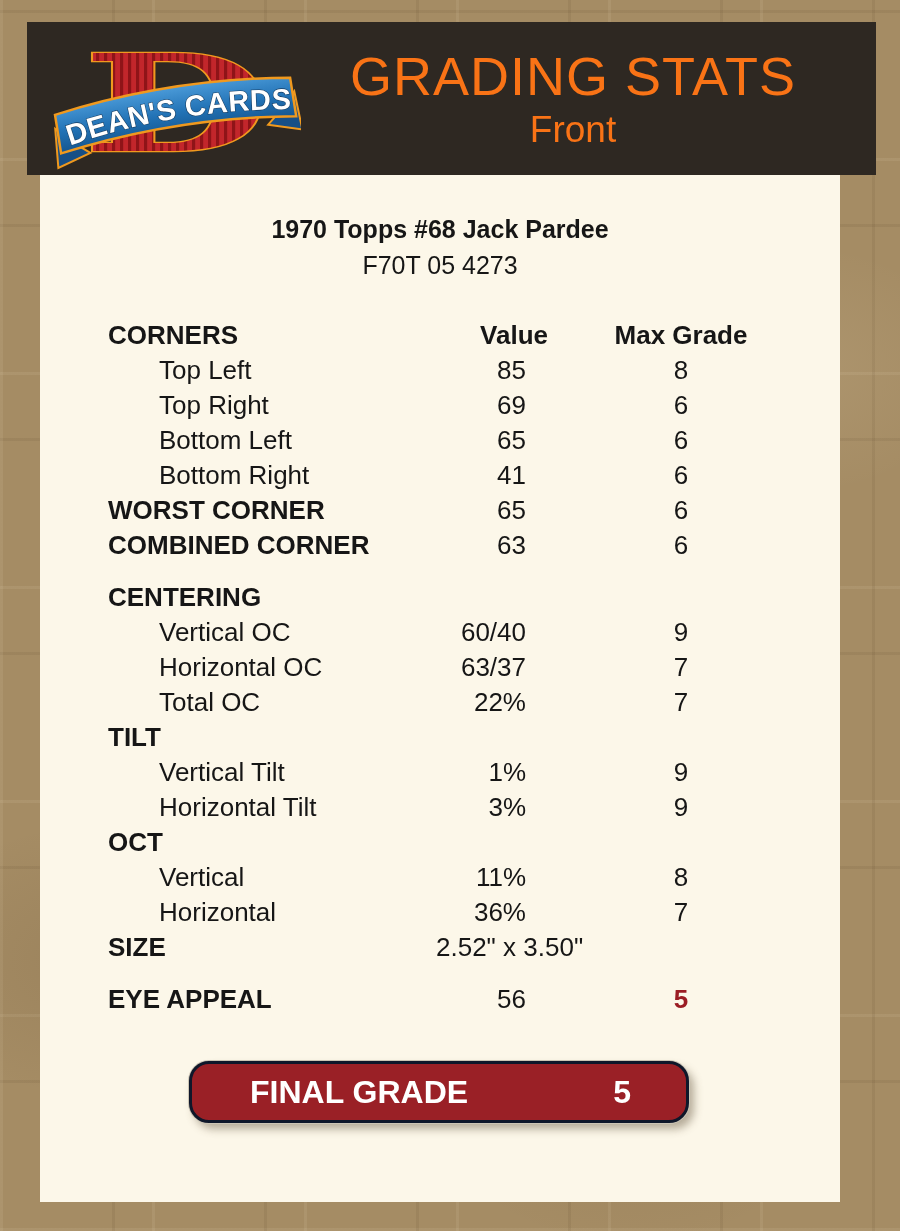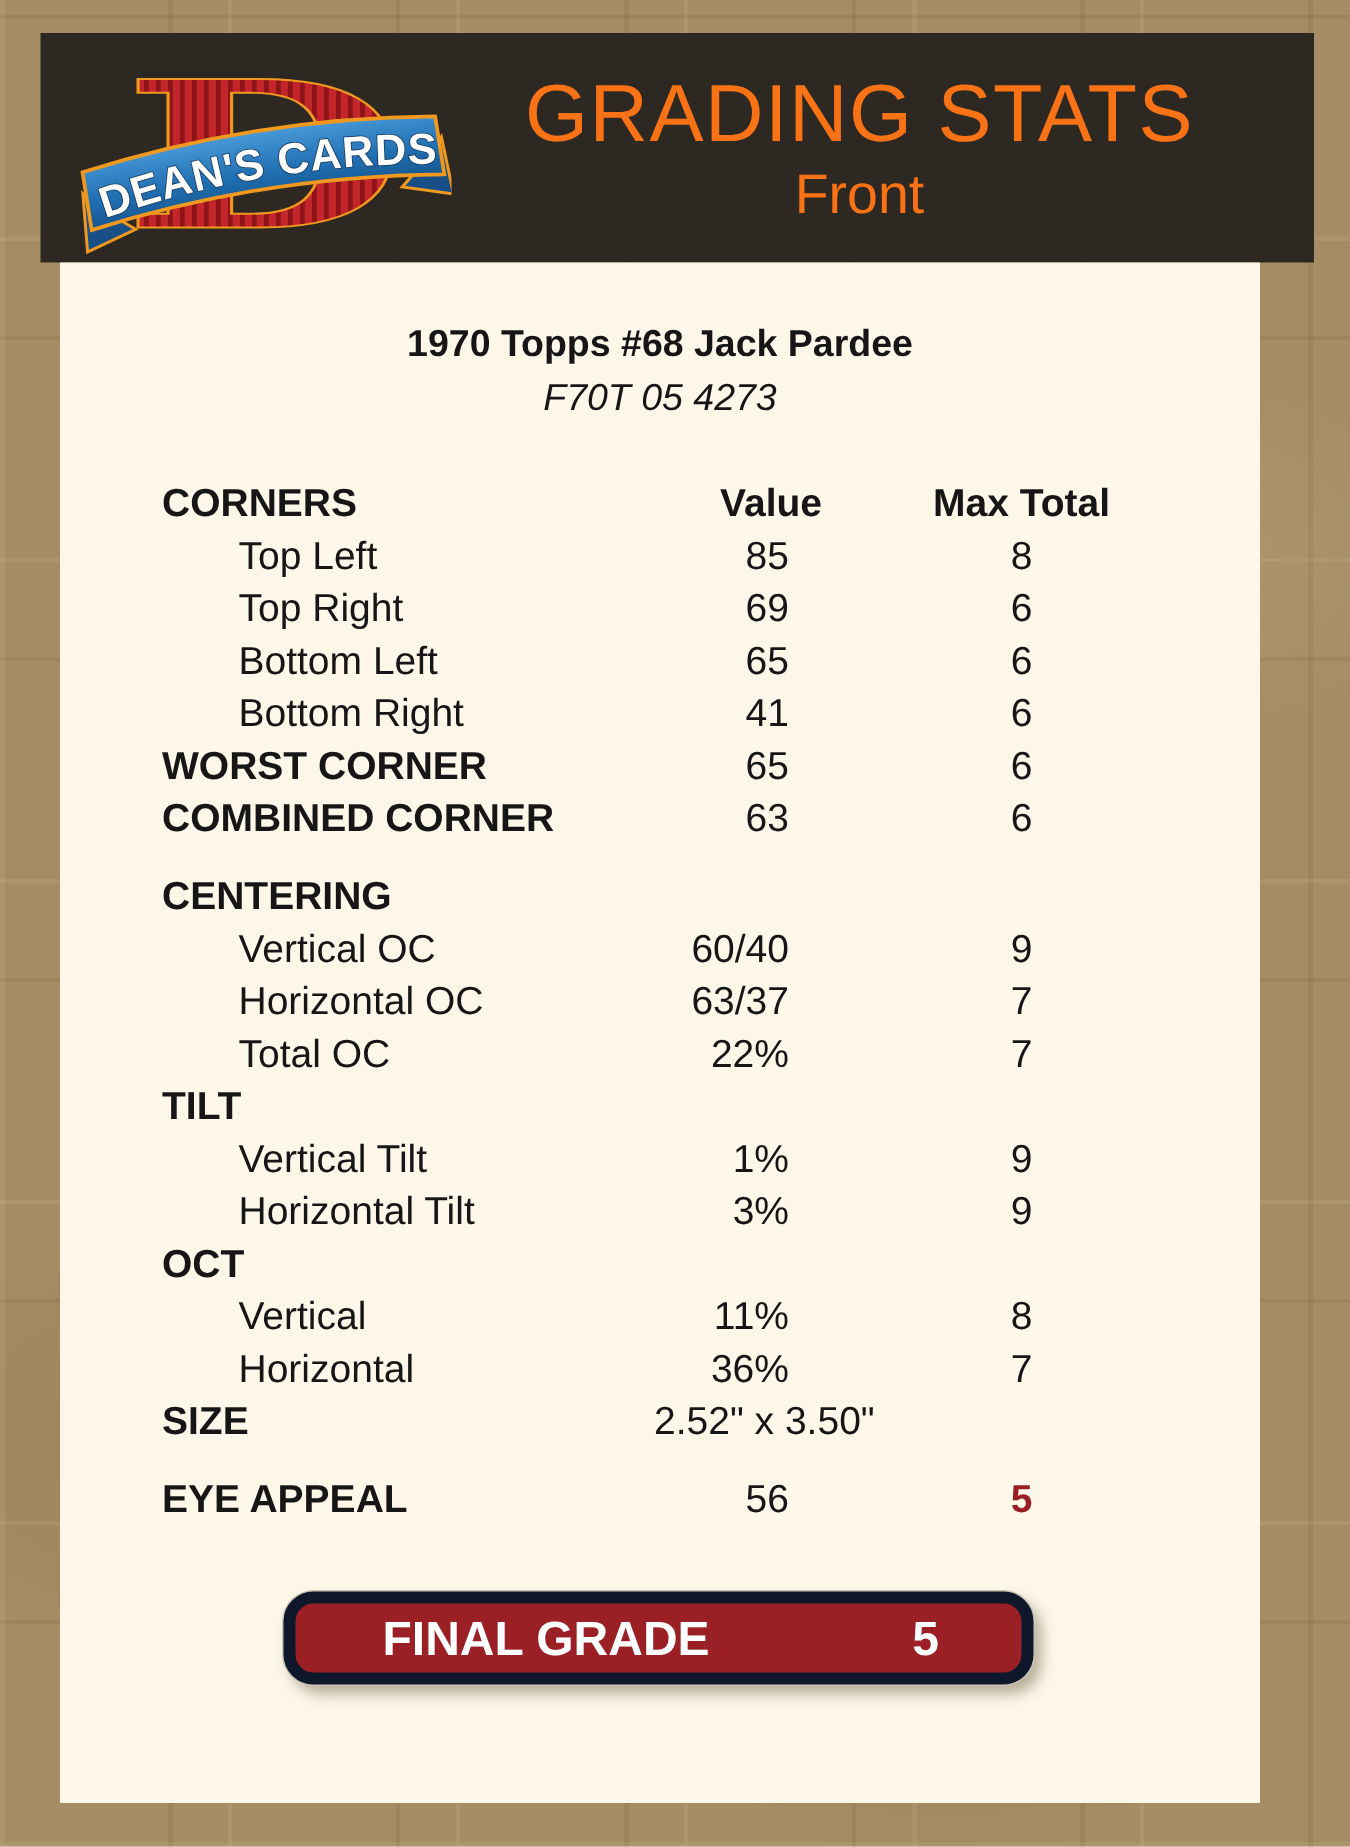--- a/index.html
+++ b/index.html
@@ -33,7 +33,7 @@
     background:#fcf7e9; color:#161616;
   }
   .card-title  { padding-top:40px; text-align:center; font-size:25px; line-height:28px; font-weight:bold; }
-  .card-serial { margin-top:6px; text-align:center; font-size:25px; line-height:32px;font-style:italic; }
+  .card-serial { margin-top:6px; text-align:center; font-size:25px; line-height:32px; }
 
   
   .gtable { margin-top:37px; padding-left:68px; }

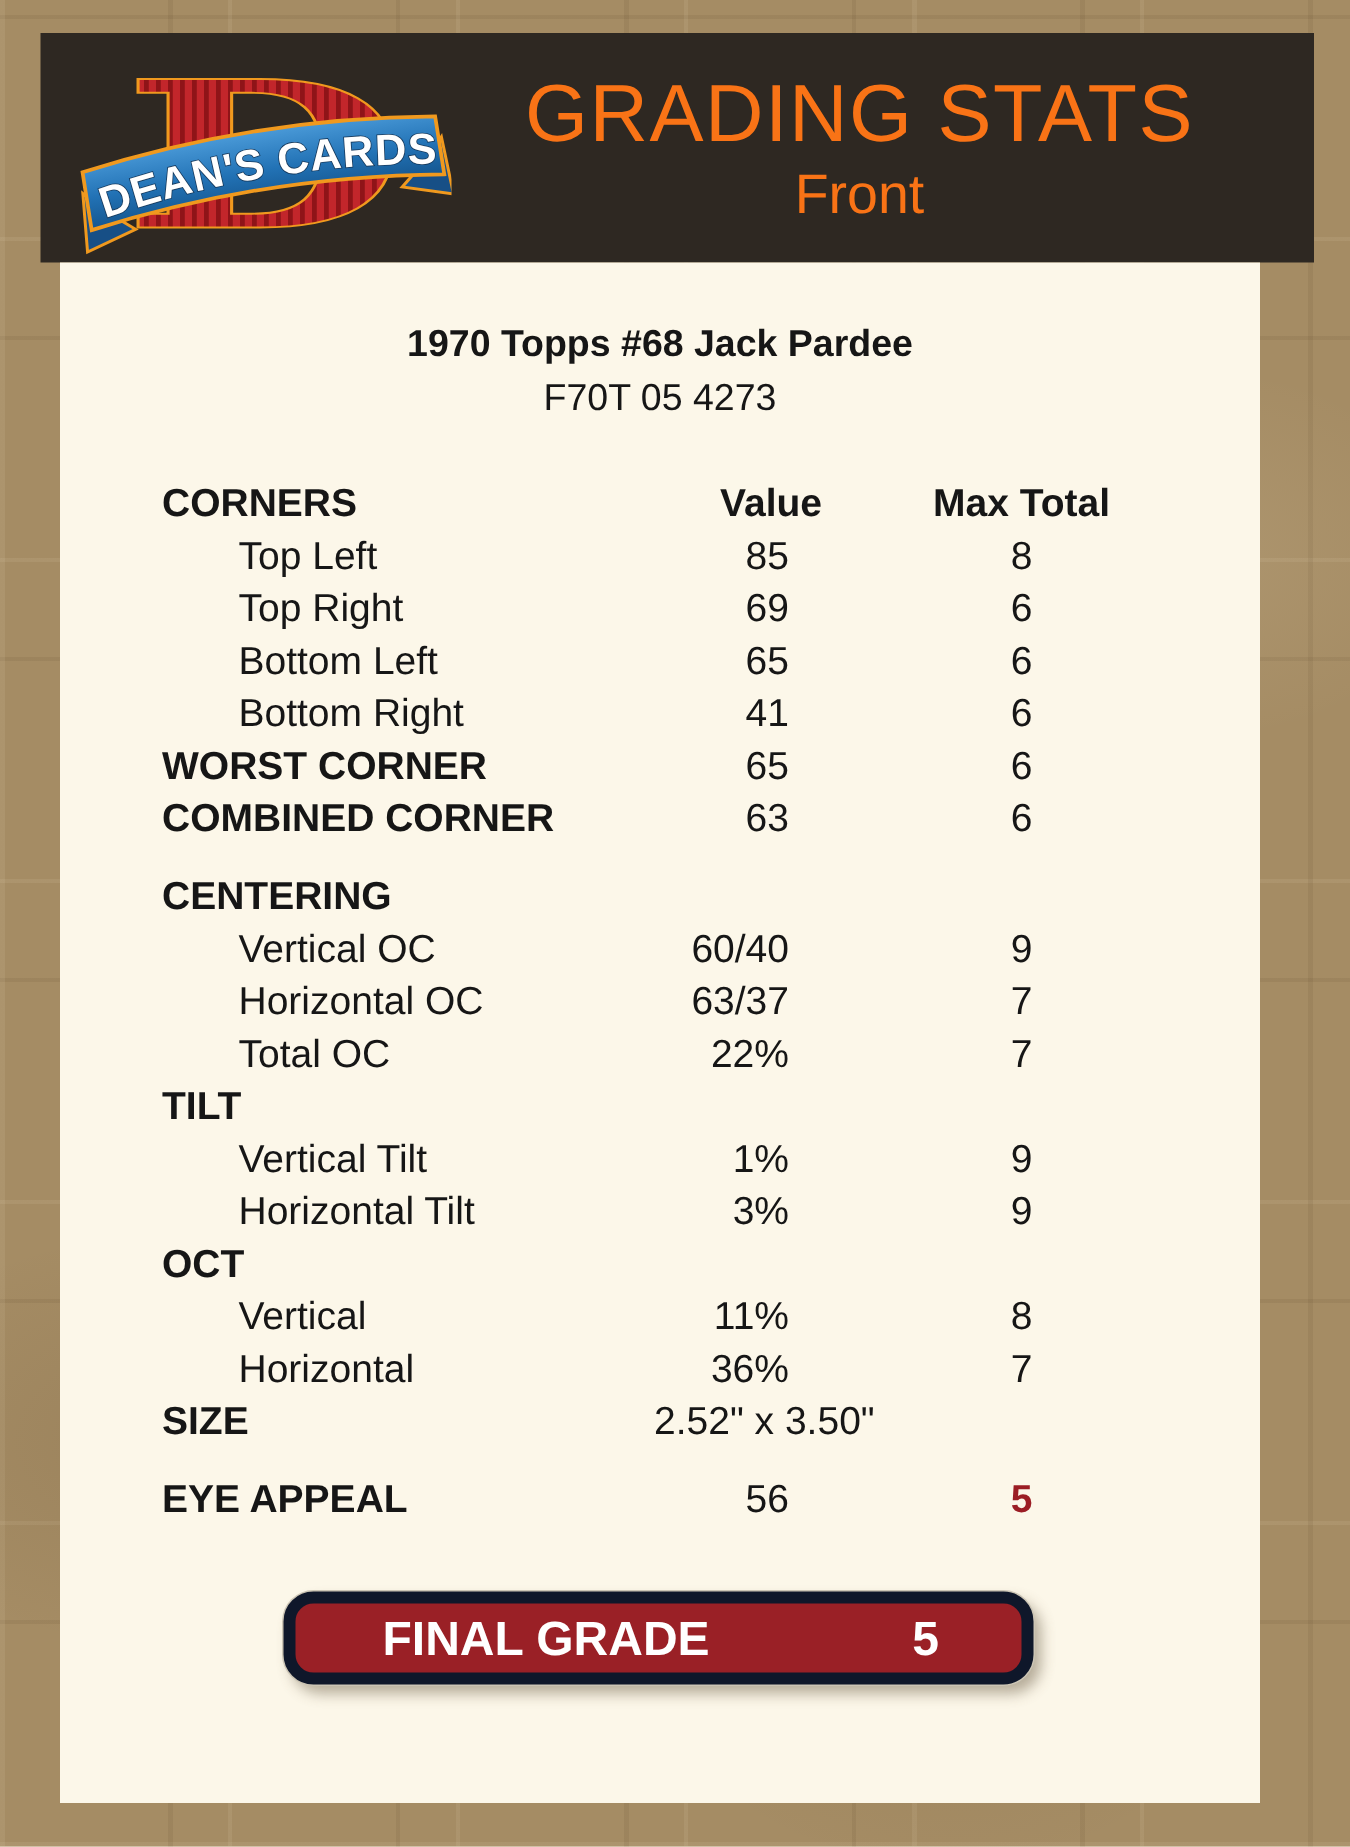--- a/index.html
+++ b/index.html
@@ -104,7 +104,7 @@
       <div class="trow colheader">
         <div class="cl">CORNERS</div>
         <div class="cv">Value</div>
-        <div class="cm">Max Total</div>
+        <div class="cm">Max Grade</div>
       </div>
       <div class="trow indent">
         <div class="cl">Top Left</div>

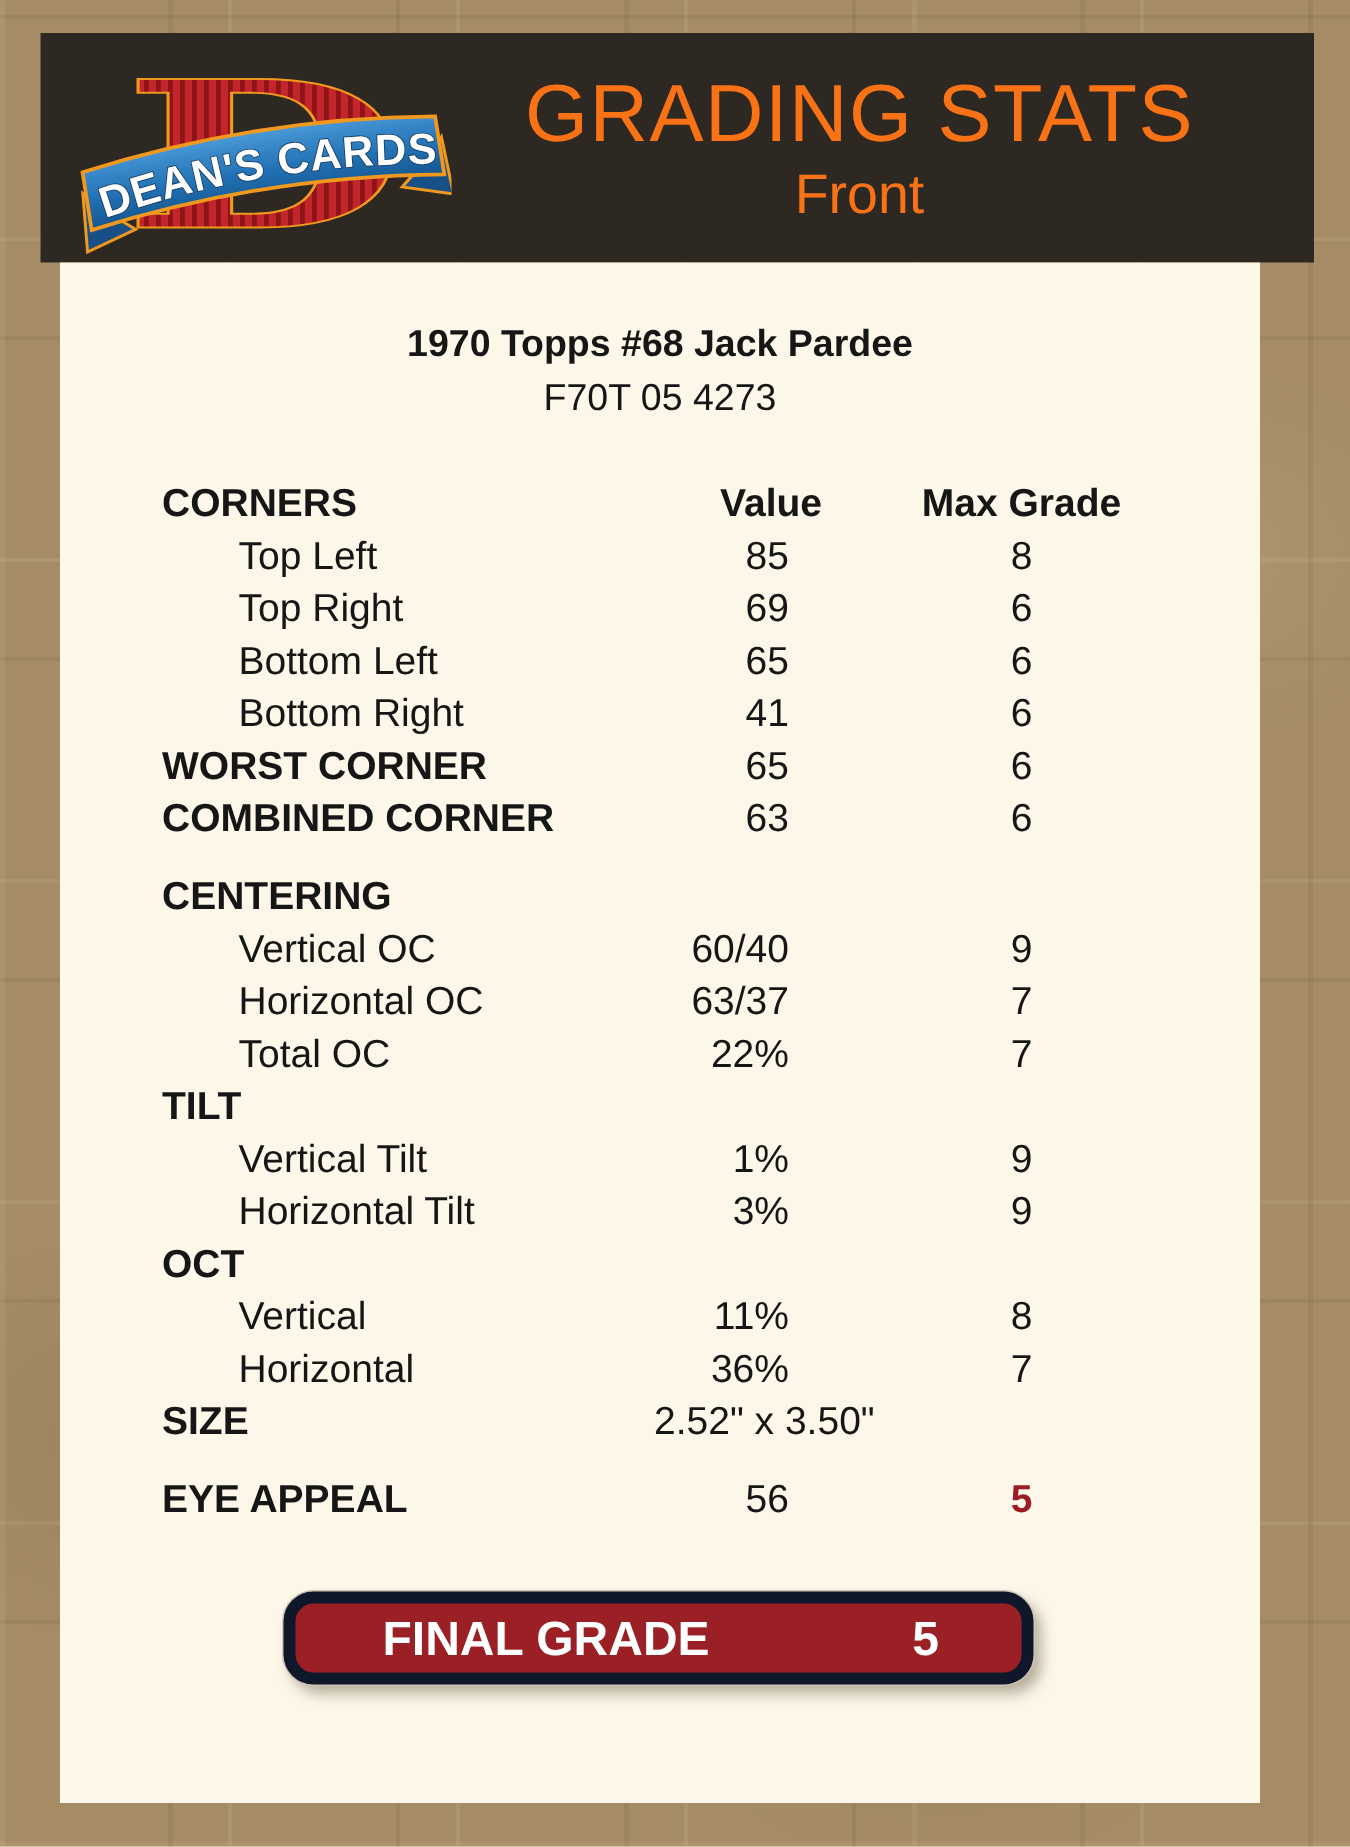--- a/index.html
+++ b/index.html
@@ -52,7 +52,7 @@
   .final-btn {
     position:absolute; left:149px; top:886px; width:500px; height:62px;
     background:#9a2026;
-    border:8px solid #0f172a;
+    border:3px solid #0f172a;
     border-radius:20px;
     box-shadow:0 0 0 1px #ccc5b5, 5px 6px 9px rgba(95,80,55,0.45);
     color:#ffffff; font-size:32px; font-weight:bold;

